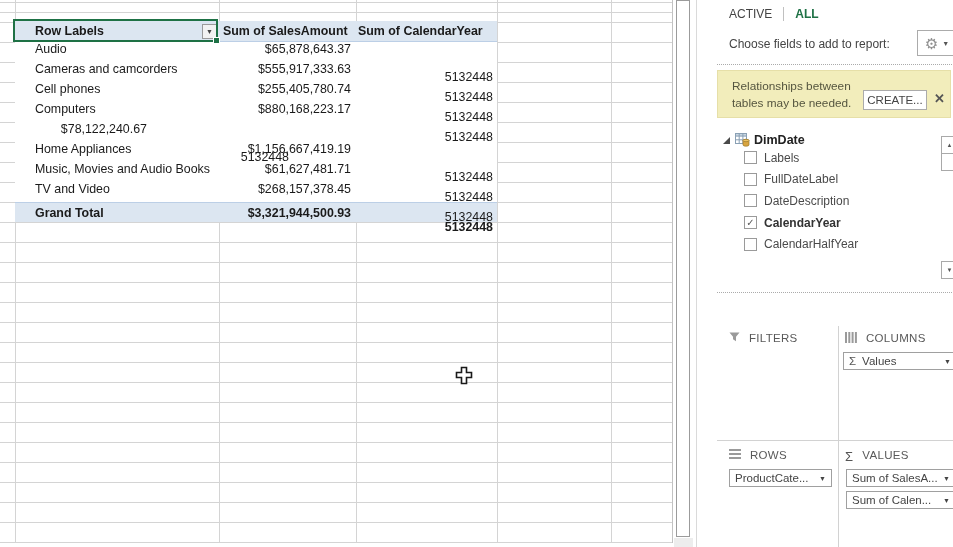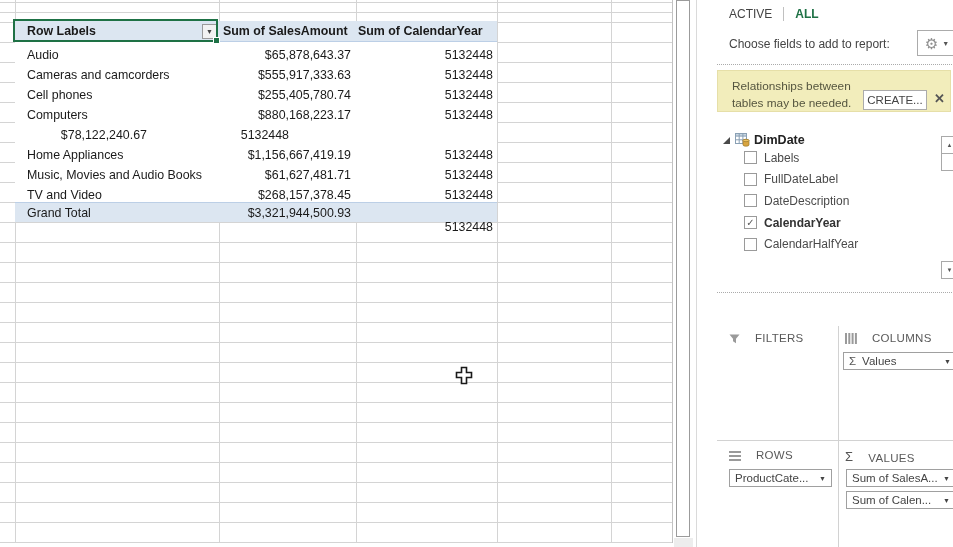--- a/index.html
+++ b/index.html
@@ -19,7 +19,7 @@
   .phead{display:flex;height:21px;align-items:center;background:#dce6f1;font-weight:bold;border-bottom:1px solid #bccfe6;box-sizing:border-box;position:relative;}
   .prow{display:flex;height:20px;align-items:flex-end;background:#fff;}
   .ptotal{display:flex;height:20px;align-items:center;background:#dce6f1;font-weight:normal;border-top:1px solid #bccfe6;box-sizing:border-box;}
-  .c-label{width:204px;padding-left:12px;box-sizing:border-box;white-space:nowrap;overflow:hidden;}
+  .c-label{width:204px;padding-left:20px;box-sizing:border-box;white-space:nowrap;overflow:hidden;}
   .c-sales{width:137px;text-align:right;padding-right:5px;box-sizing:border-box;white-space:nowrap;}
   .c-year{width:141px;text-align:right;padding-right:4px;box-sizing:border-box;white-space:nowrap;margin-top:28px;}
   .h-sales{width:137px;padding-left:4px;box-sizing:border-box;white-space:nowrap;}

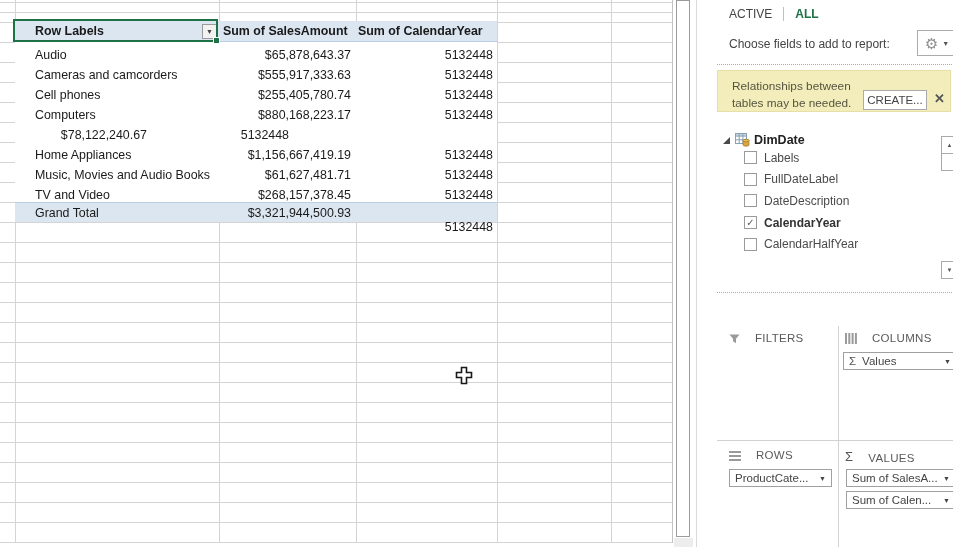--- a/index.html
+++ b/index.html
@@ -17,7 +17,7 @@
   
   .pivot{position:absolute;left:15px;top:21px;width:482px;font-size:12.4px;color:#1a1a1a;}
   .phead{display:flex;height:21px;align-items:center;background:#dce6f1;font-weight:bold;border-bottom:1px solid #bccfe6;box-sizing:border-box;position:relative;}
-  .prow{display:flex;height:20px;align-items:flex-end;background:#fff;}
+  .prow{display:flex;height:20px;align-items:flex-start;background:#fff;}
   .ptotal{display:flex;height:20px;align-items:center;background:#dce6f1;font-weight:normal;border-top:1px solid #bccfe6;box-sizing:border-box;}
   .c-label{width:204px;padding-left:20px;box-sizing:border-box;white-space:nowrap;overflow:hidden;}
   .c-sales{width:137px;text-align:right;padding-right:5px;box-sizing:border-box;white-space:nowrap;}

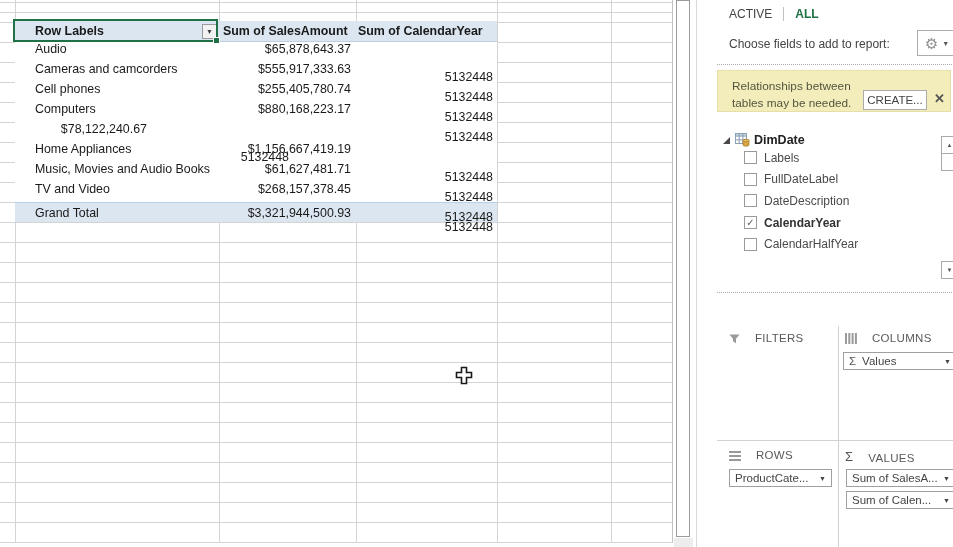--- a/index.html
+++ b/index.html
@@ -51,7 +51,7 @@
 
   .dotted{position:absolute;left:1px;width:243px;border-top:1px dotted #ababab;height:0;}
 
-  .notice{position:absolute;left:1px;top:70px;width:234px;height:42px;background:#f2edbb;border:1px solid #e6dfa8;box-sizing:border-box;}
+  .notice{position:absolute;left:1px;top:70px;width:234px;height:48px;background:#f2edbb;border:1px solid #e6dfa8;box-sizing:border-box;}
   .notice-text{position:absolute;left:14px;top:7px;width:125px;font-size:11.8px;line-height:16.5px;color:#55553f;}
   .create-btn{position:absolute;left:145px;top:19px;width:64px;height:20px;background:#fff;border:1px solid #ababab;box-sizing:border-box;
     font-size:11.5px;color:#444;display:flex;align-items:center;justify-content:center;}

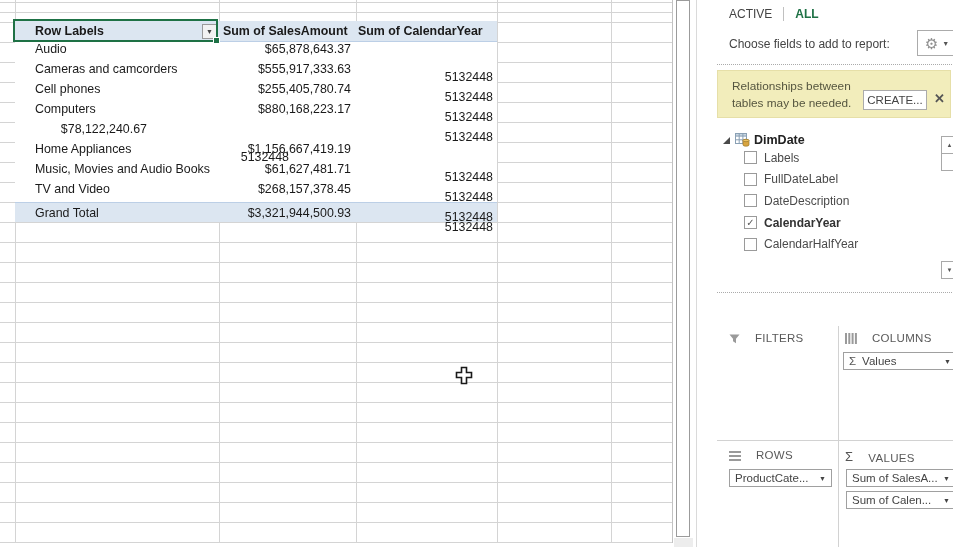--- a/index.html
+++ b/index.html
@@ -18,7 +18,7 @@
   .pivot{position:absolute;left:15px;top:21px;width:482px;font-size:12.4px;color:#1a1a1a;}
   .phead{display:flex;height:21px;align-items:center;background:#dce6f1;font-weight:bold;border-bottom:1px solid #bccfe6;box-sizing:border-box;position:relative;}
   .prow{display:flex;height:20px;align-items:flex-start;background:#fff;}
-  .ptotal{display:flex;height:20px;align-items:center;background:#dce6f1;font-weight:normal;border-top:1px solid #bccfe6;box-sizing:border-box;}
+  .ptotal{display:flex;height:20px;align-items:center;background:#dce6f1;font-weight:bold;border-top:1px solid #bccfe6;box-sizing:border-box;}
   .c-label{width:204px;padding-left:20px;box-sizing:border-box;white-space:nowrap;overflow:hidden;}
   .c-sales{width:137px;text-align:right;padding-right:5px;box-sizing:border-box;white-space:nowrap;}
   .c-year{width:141px;text-align:right;padding-right:4px;box-sizing:border-box;white-space:nowrap;margin-top:28px;}

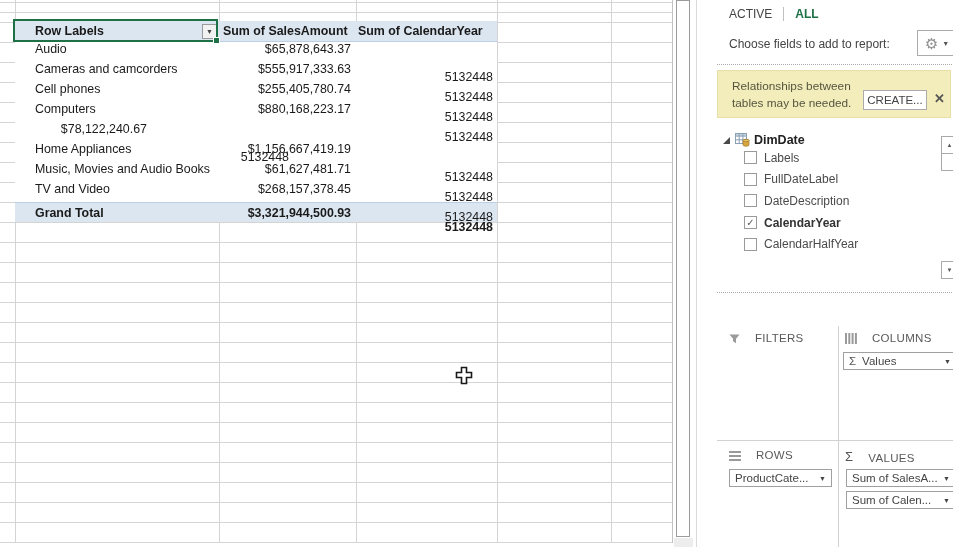--- a/index.html
+++ b/index.html
@@ -73,7 +73,7 @@
 
   .area-vdiv{position:absolute;left:122px;top:326px;width:1px;height:221px;background:#d2d2d2;}
   .area-hdiv{position:absolute;left:1px;top:440px;width:243px;height:1px;background:#d2d2d2;}
-  .area-head{position:absolute;display:flex;align-items:flex-end;gap:15px;font-size:11.5px;color:#595959;letter-spacing:0.3px;}
+  .area-head{position:absolute;display:flex;align-items:flex-start;gap:9px;font-size:11.5px;color:#595959;letter-spacing:0.3px;}
   .area-drop{position:absolute;}
   .pill{width:100%;height:18px;border:1px solid #a0a0a0;background:#fff;box-sizing:border-box;margin-bottom:4px;
     display:flex;align-items:center;padding:0 5px;font-size:11.5px;color:#444;}

